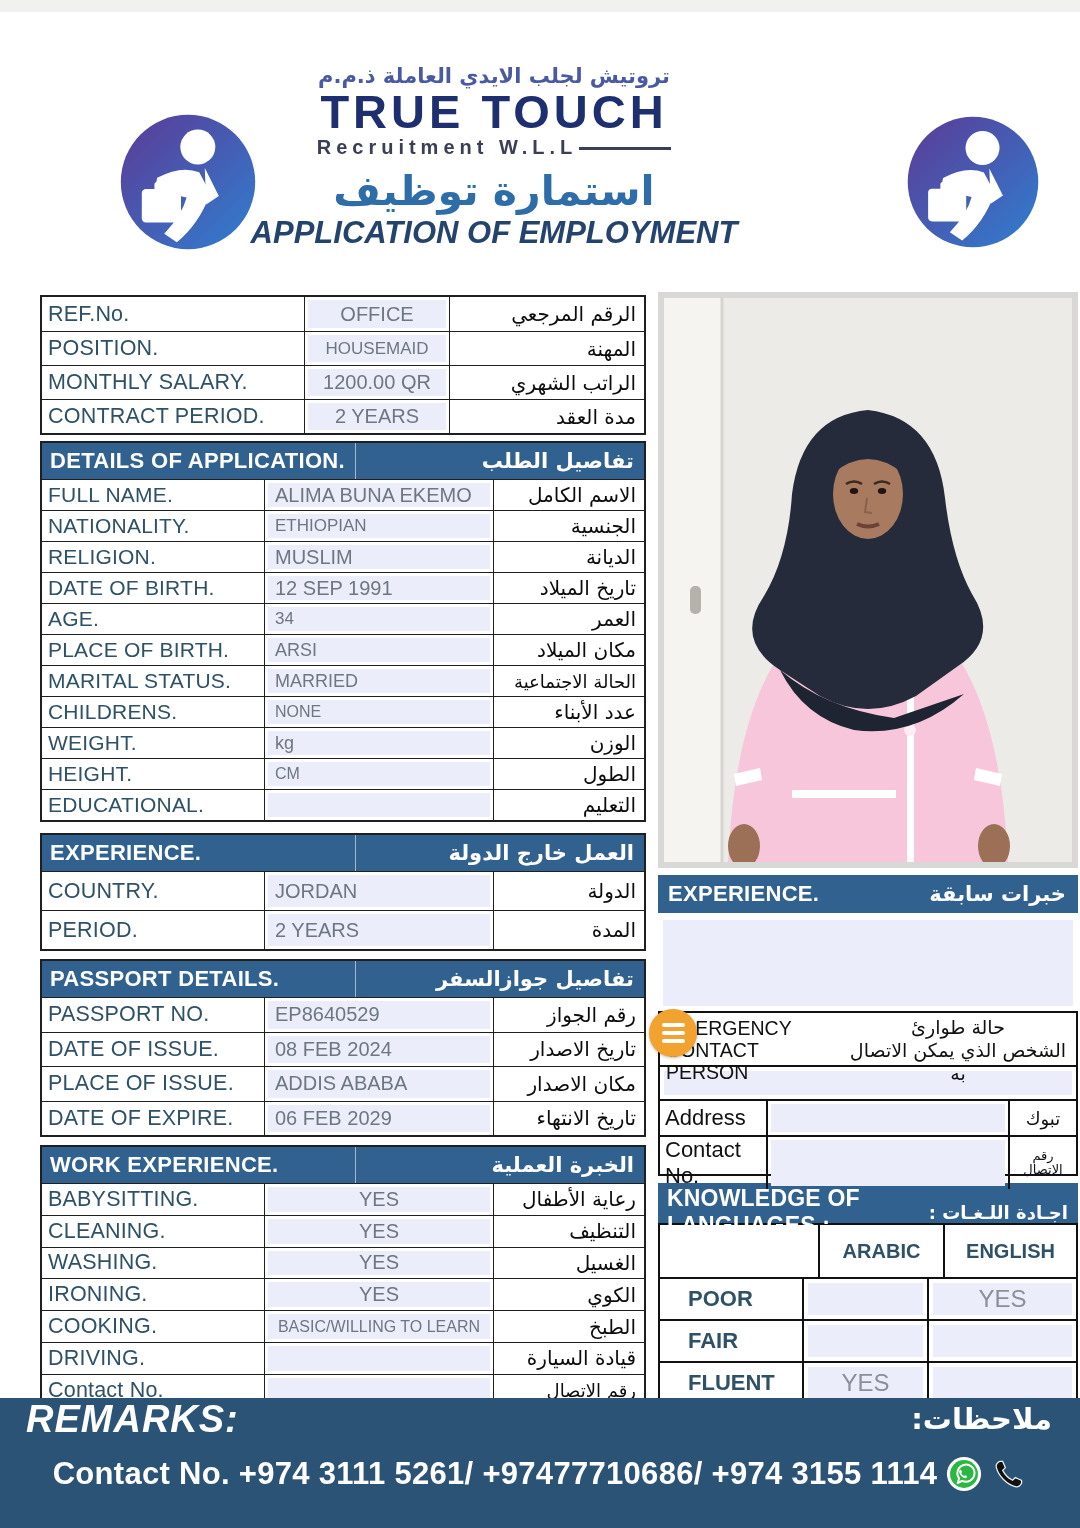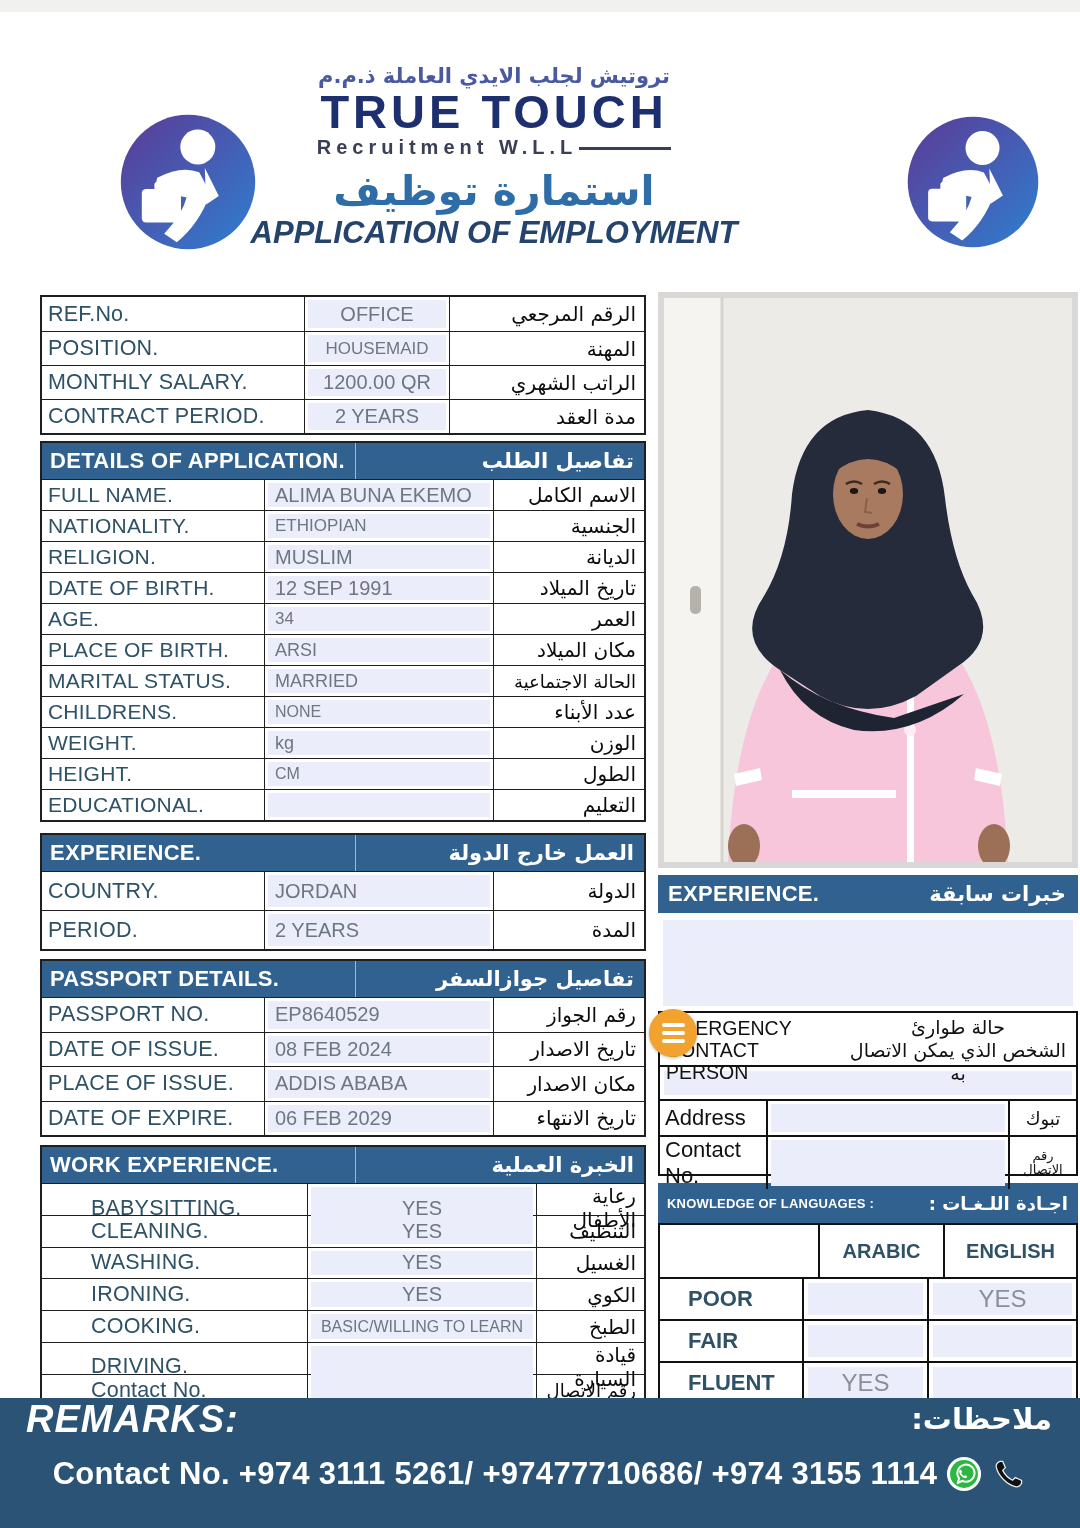--- a/index.html
+++ b/index.html
@@ -42,7 +42,7 @@
   .t-det .tr{height:31px;}  .t-det .lbl{font-size:21px;}
   .t-exp .tr{height:39px;}
   .t-pass .tr{height:34.5px;}
-  .t-work .tr{height:31.8px;padding-left:43px;} .t-work .val-inner{justify-content:center;}
+  .t-work .tr{height:31.8px;} .t-work .val-inner{justify-content:center;}
   .sec-head{display:grid;grid-template-columns:52% 48%;background:#31618f;height:36px;
             align-items:center;}
   .sec-head .en{color:#fff;font-weight:bold;font-size:22px;padding-left:8px;letter-spacing:.3px;}

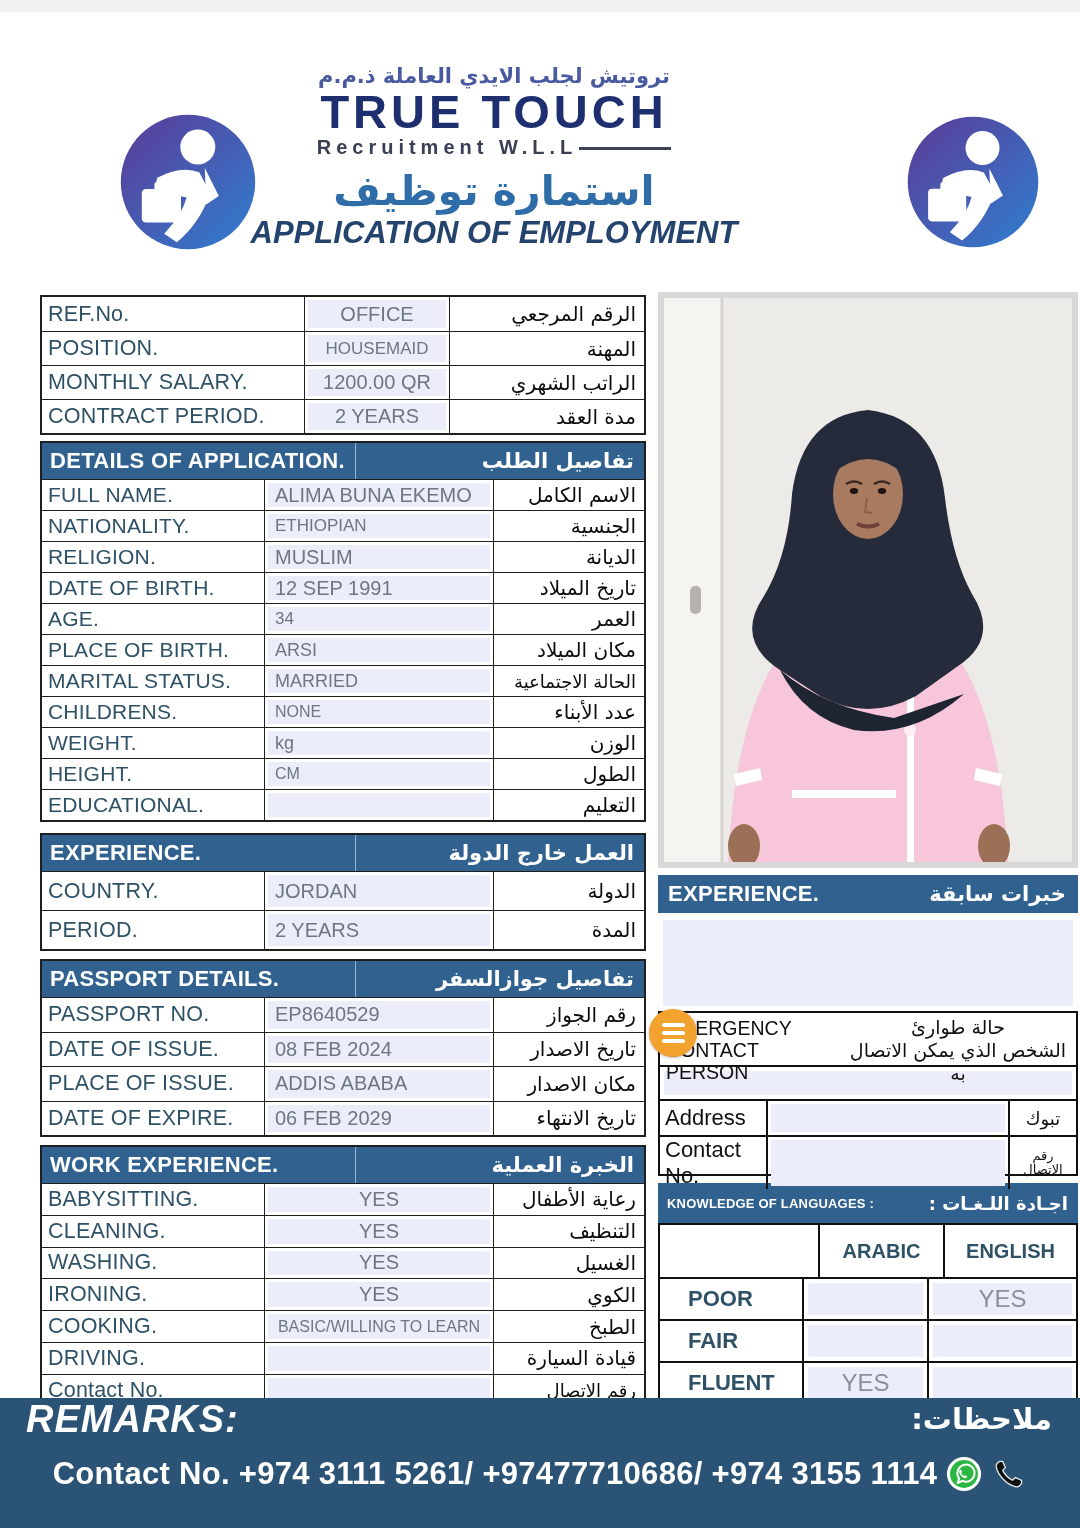--- a/index.html
+++ b/index.html
@@ -76,7 +76,7 @@
   .em-grid .gar.small{font-size:13px;line-height:1.1;flex-direction:column;}
   .lang-head{display:grid;grid-template-columns:58% 42%;background:#31618f;height:40px;
              align-items:center;margin-top:7px;border:2px solid #31618f;box-sizing:border-box;}
-  .lang-head .en{color:#fff;font-weight:bold;font-size:13px;padding-left:7px;letter-spacing:.2px;}
+  .lang-head .en{color:#fff;font-weight:bold;font-size:23px;padding-left:7px;letter-spacing:.2px;}
   .lang-head .sar{color:#fff;font-weight:bold;font-size:18px;direction:rtl;padding-right:8px;
                   font-family:"DejaVu Sans",sans-serif;text-align:right;}
   .lang-tbl{border:2.5px solid #111;box-sizing:border-box;background:#fff;}

